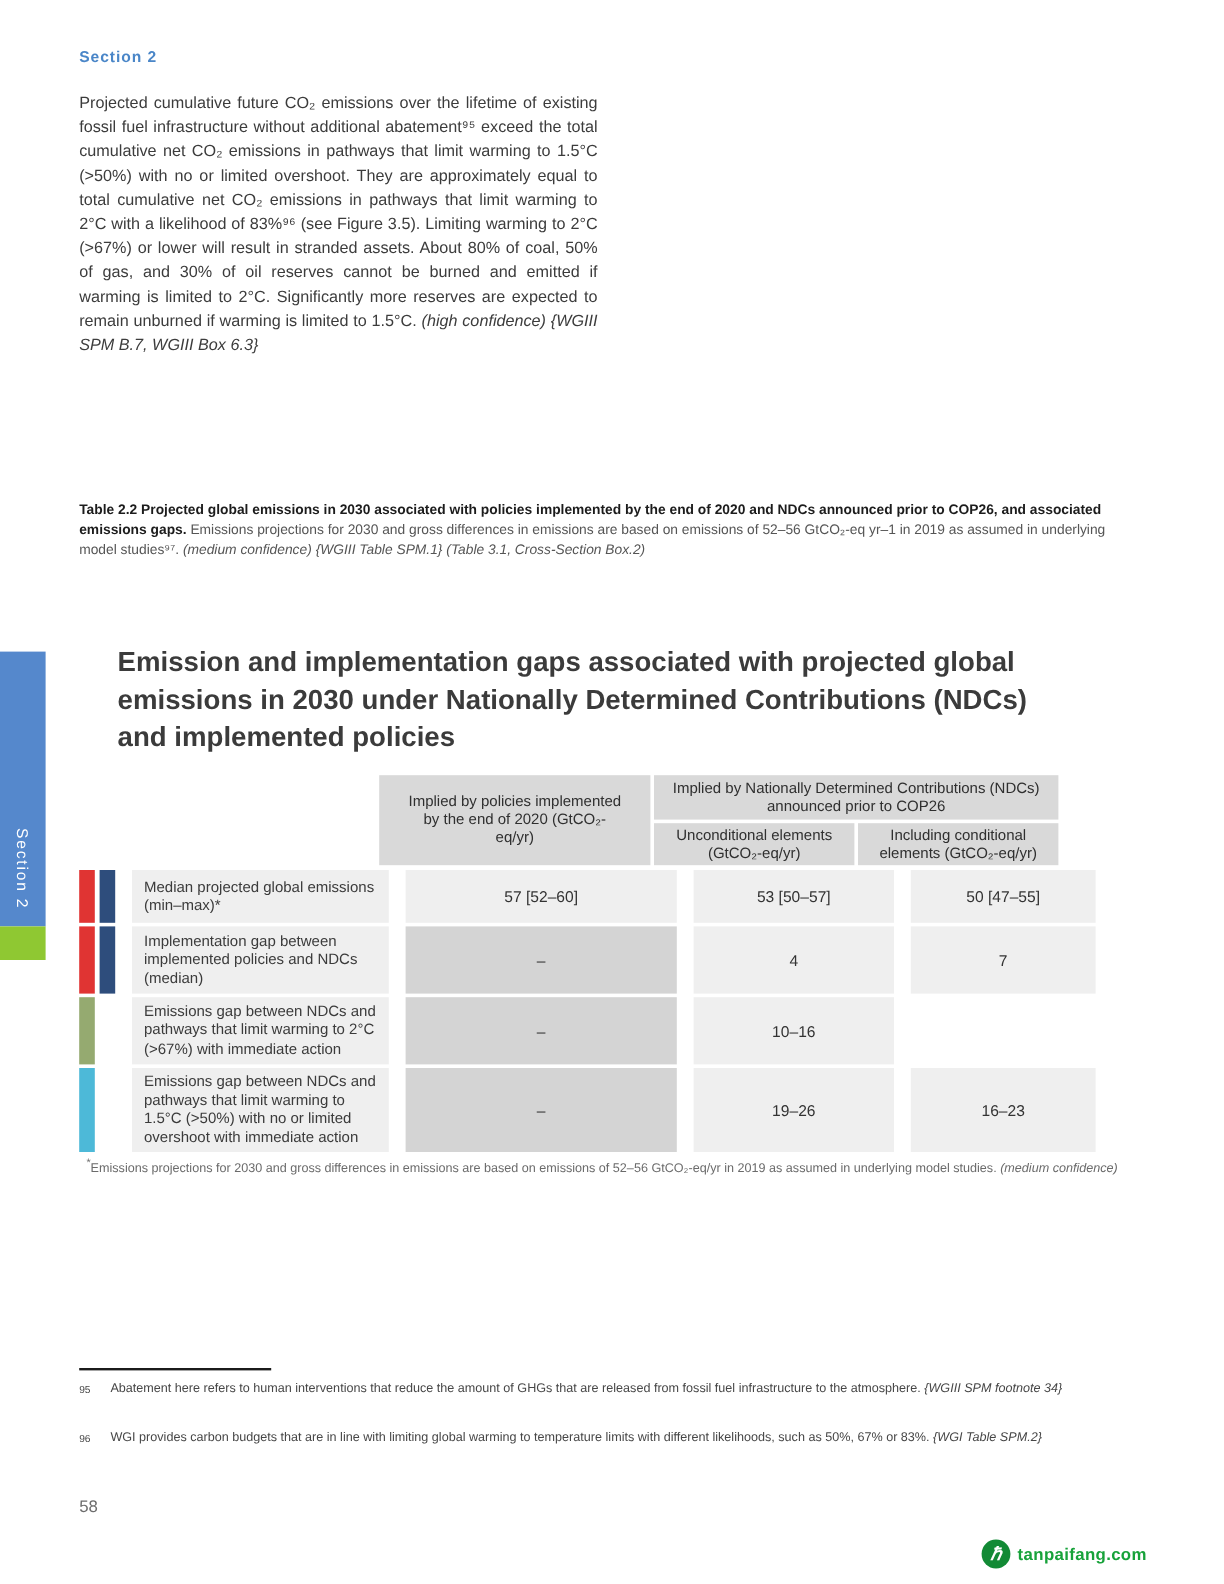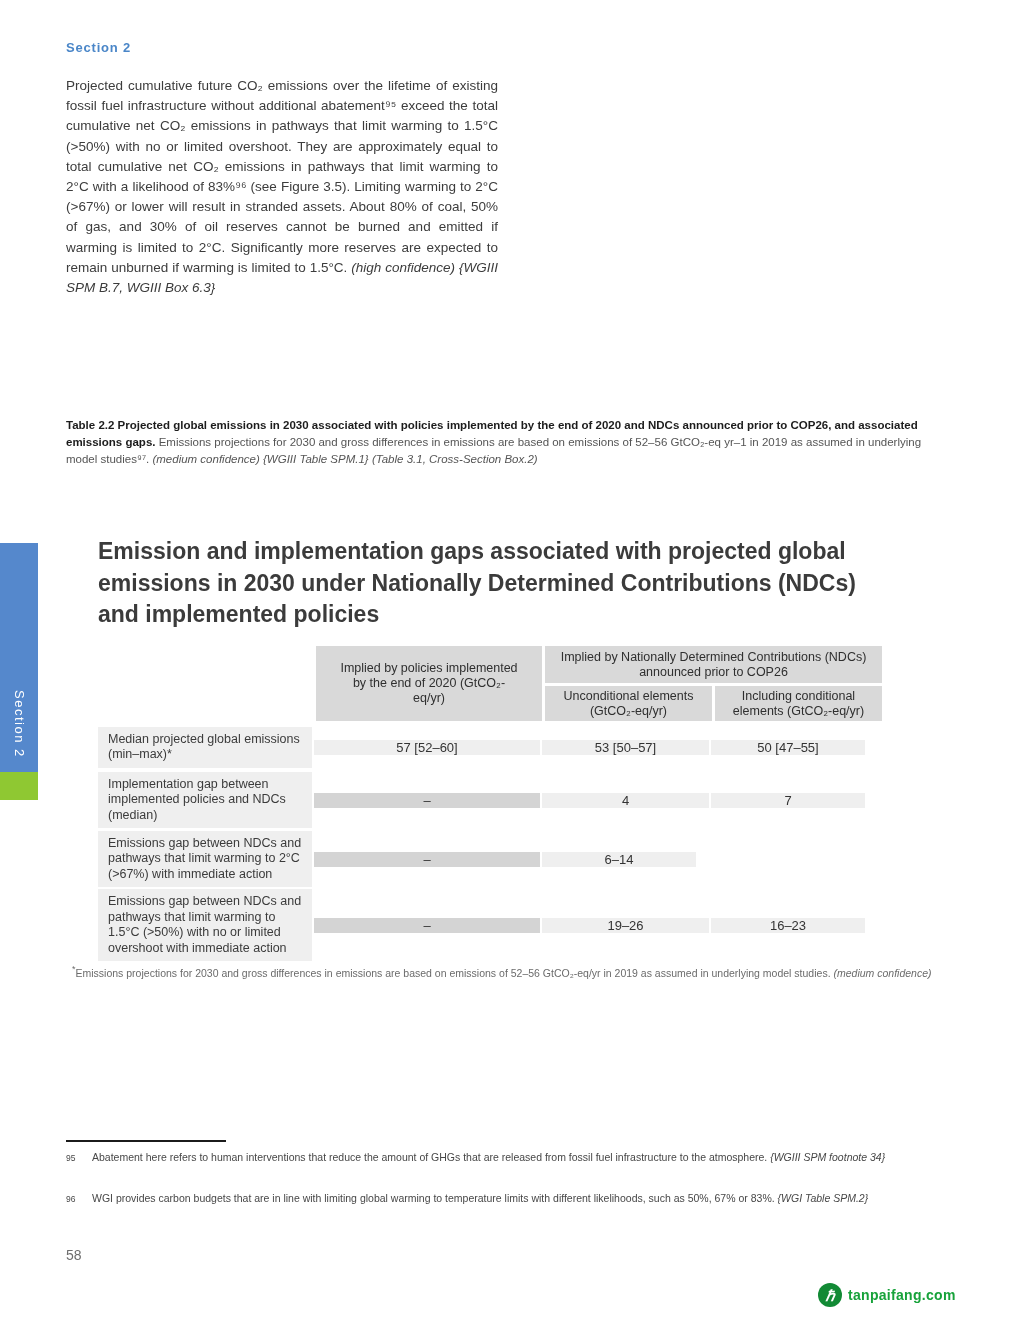--- a/index.html
+++ b/index.html
@@ -61,7 +61,7 @@
   .h-ndc-subs { display:flex; gap:3px; }
   .h-sub { width:167px; height:35px; flex:none; padding:0 8px; }
 
-  .t-row { display:flex; gap:2px; margin-bottom:3px;align-items:center; }
+  .t-row { display:flex; gap:14px; margin-bottom:3px; }
   .bars { width:30px; flex:none; display:flex; gap:4px; }
   .stripe { width:13px; height:100%; }
   .stripe.red   { background:var(--bar-red); }

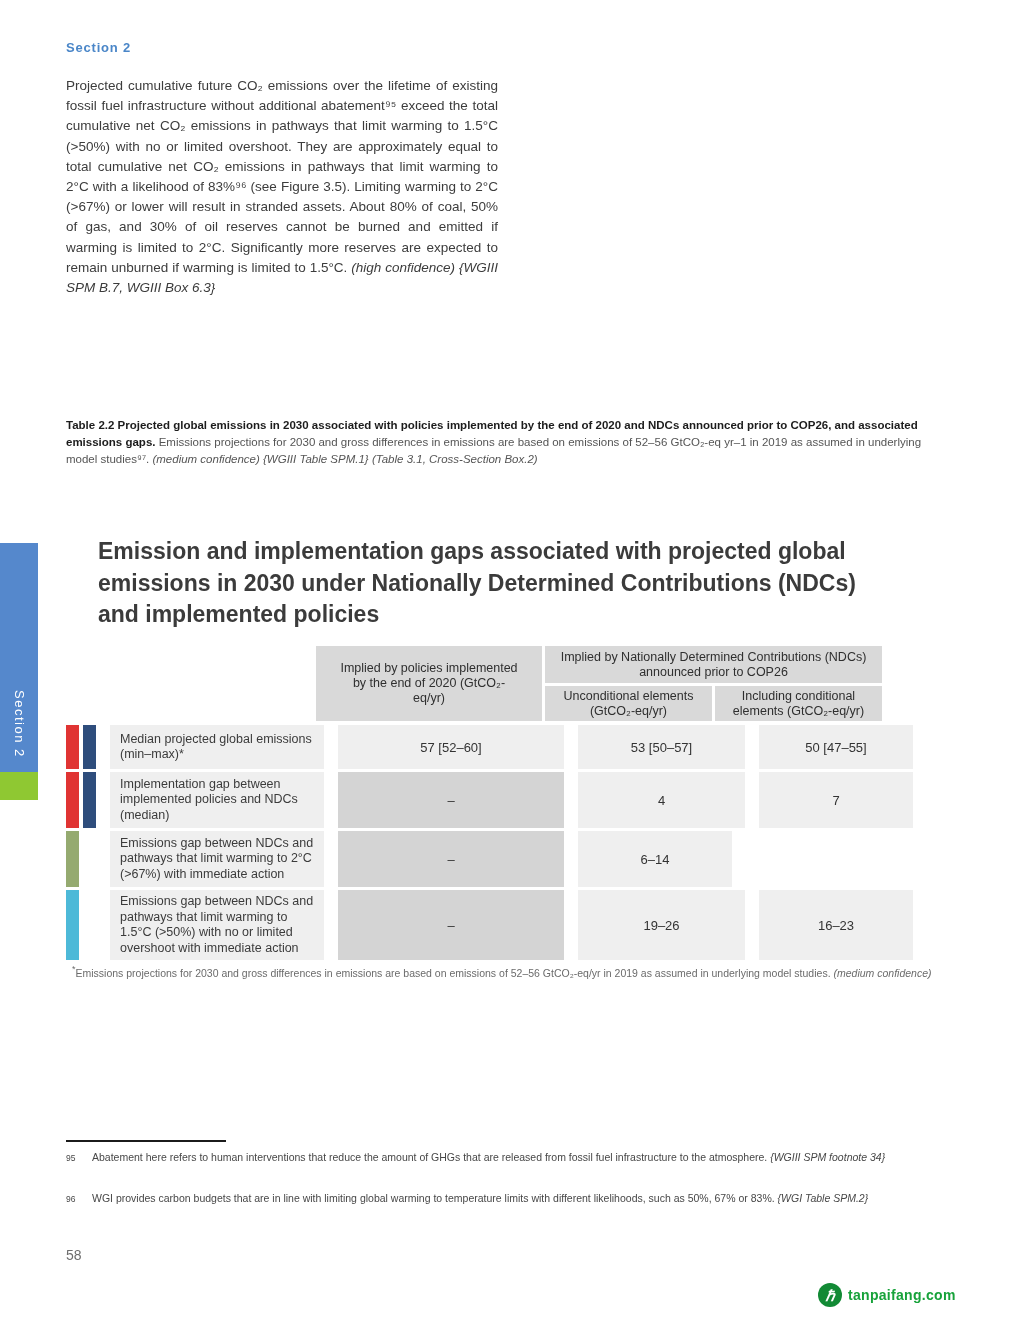--- a/index.html
+++ b/index.html
@@ -165,6 +165,7 @@
       </div>
       <div class="lab">Emissions gap between NDCs and pathways that limit warming to 2°C (&gt;67%) with immediate action</div>
       <div class="val c2 dark">–</div>
+      <div class="val c3">10–16</div>
       <div class="val c4">6–14</div>
     </div>
 

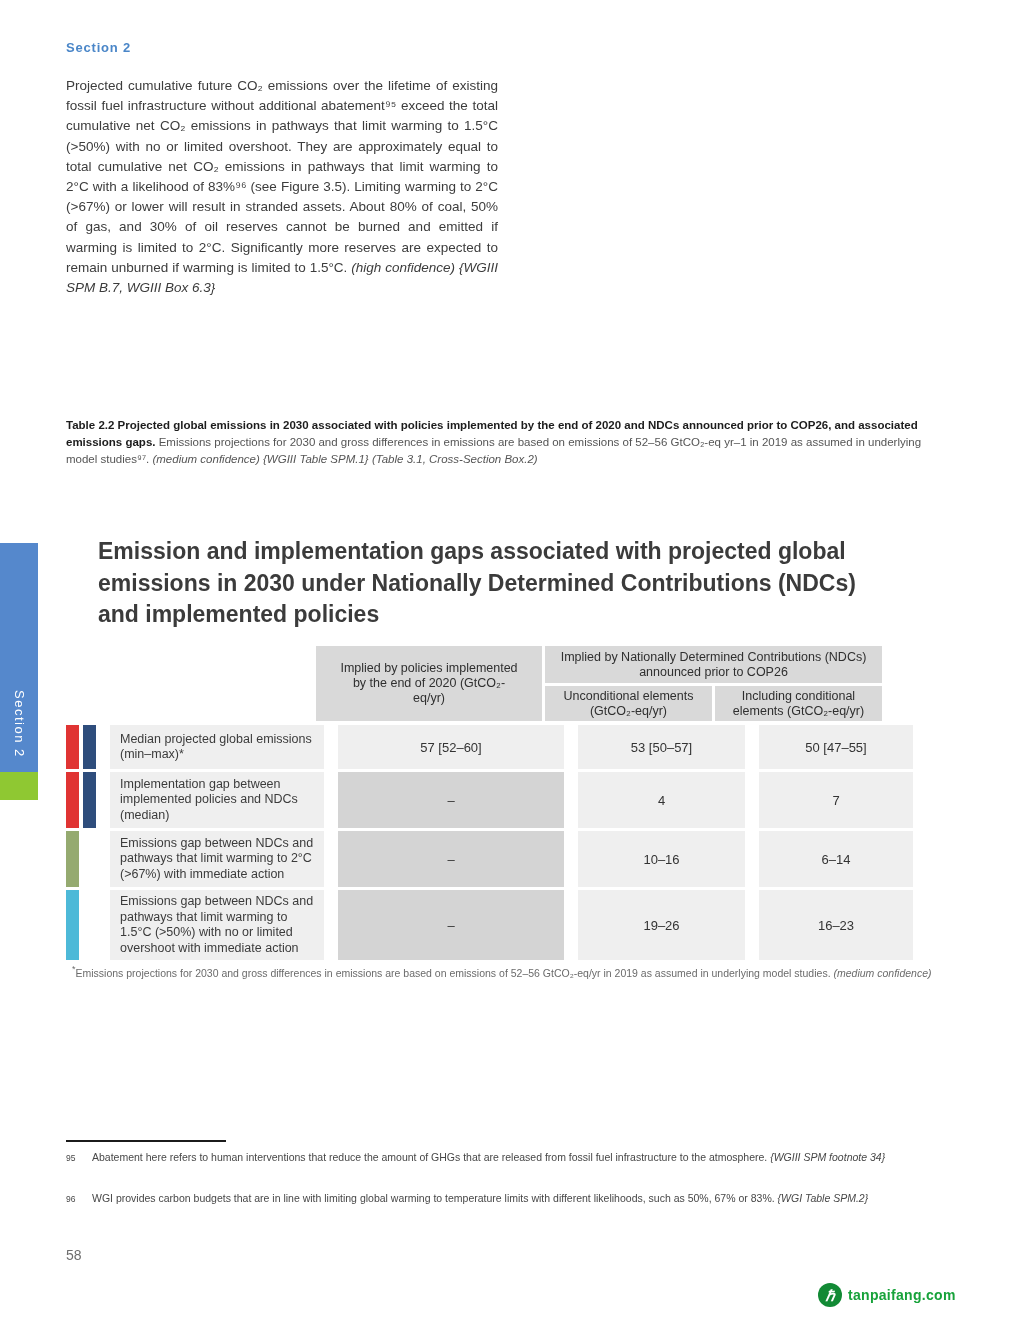--- a/index.html
+++ b/index.html
@@ -166,7 +166,6 @@
       <div class="lab">Emissions gap between NDCs and pathways that limit warming to 2°C (&gt;67%) with immediate action</div>
       <div class="val c2 dark">–</div>
       <div class="val c3">10–16</div>
-      <div class="val c4">6–14</div>
     </div>
 
     <div class="t-row r4">

